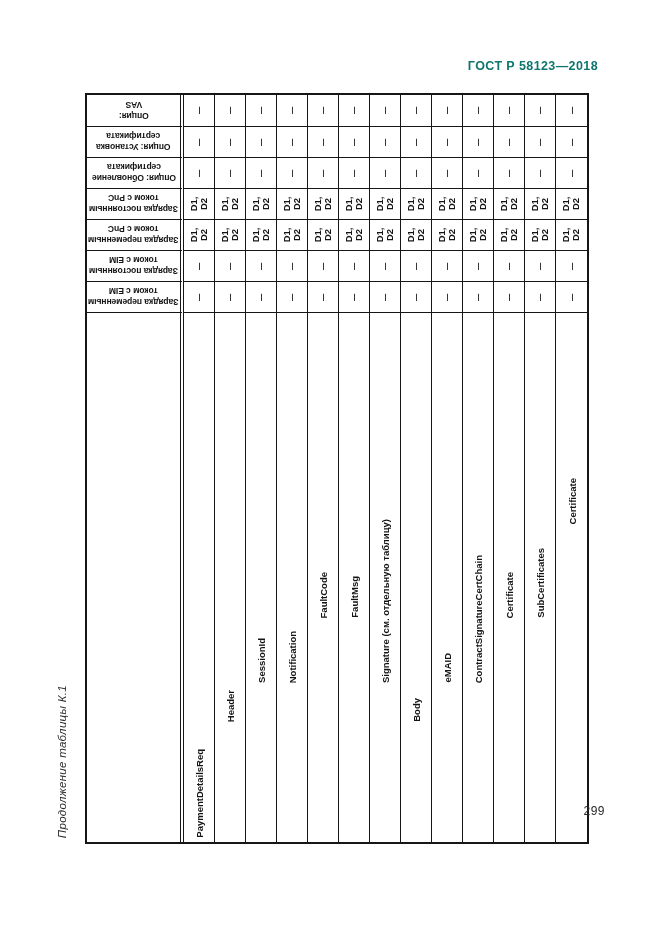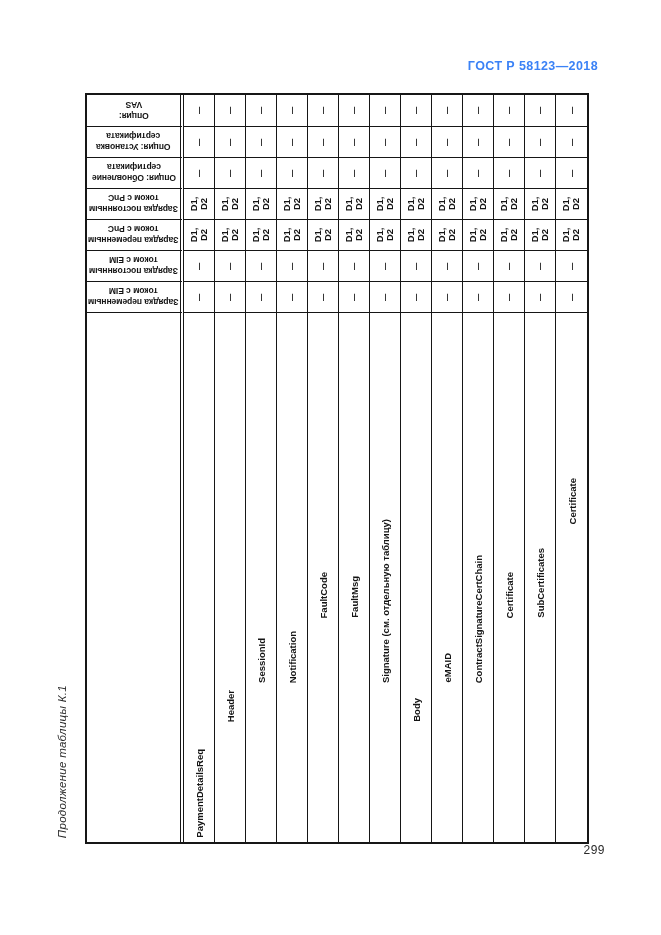--- a/index.html
+++ b/index.html
@@ -7,7 +7,7 @@
        font-family:"Liberation Sans", sans-serif;color:#161616;}
 
   .running-head{position:absolute;top:59px;right:63px;
-       font-size:12.5px;font-weight:700;letter-spacing:.4px;color:#3b82f6;}
+       font-size:12.5px;font-weight:700;letter-spacing:.4px;color:#0f766e;}
 
   .page-number{position:absolute;top:843px;right:56px;
        font-size:12px;color:#2a2a2a;letter-spacing:.5px;}

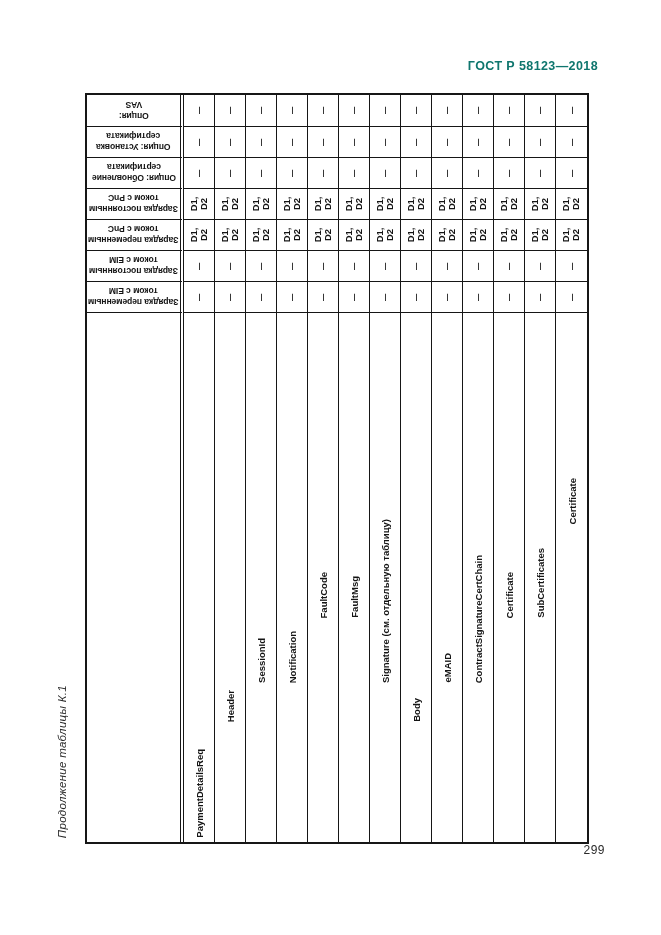--- a/index.html
+++ b/index.html
@@ -9,7 +9,7 @@
   .running-head{position:absolute;top:59px;right:63px;
        font-size:12.5px;font-weight:700;letter-spacing:.4px;color:#0f766e;}
 
-  .page-number{position:absolute;top:843px;right:56px;
+  .page-number{position:absolute;top:804px;right:56px;
        font-size:12px;color:#2a2a2a;letter-spacing:.5px;}
 
   .caption-vertical{position:absolute;left:56px;bottom:97px;

